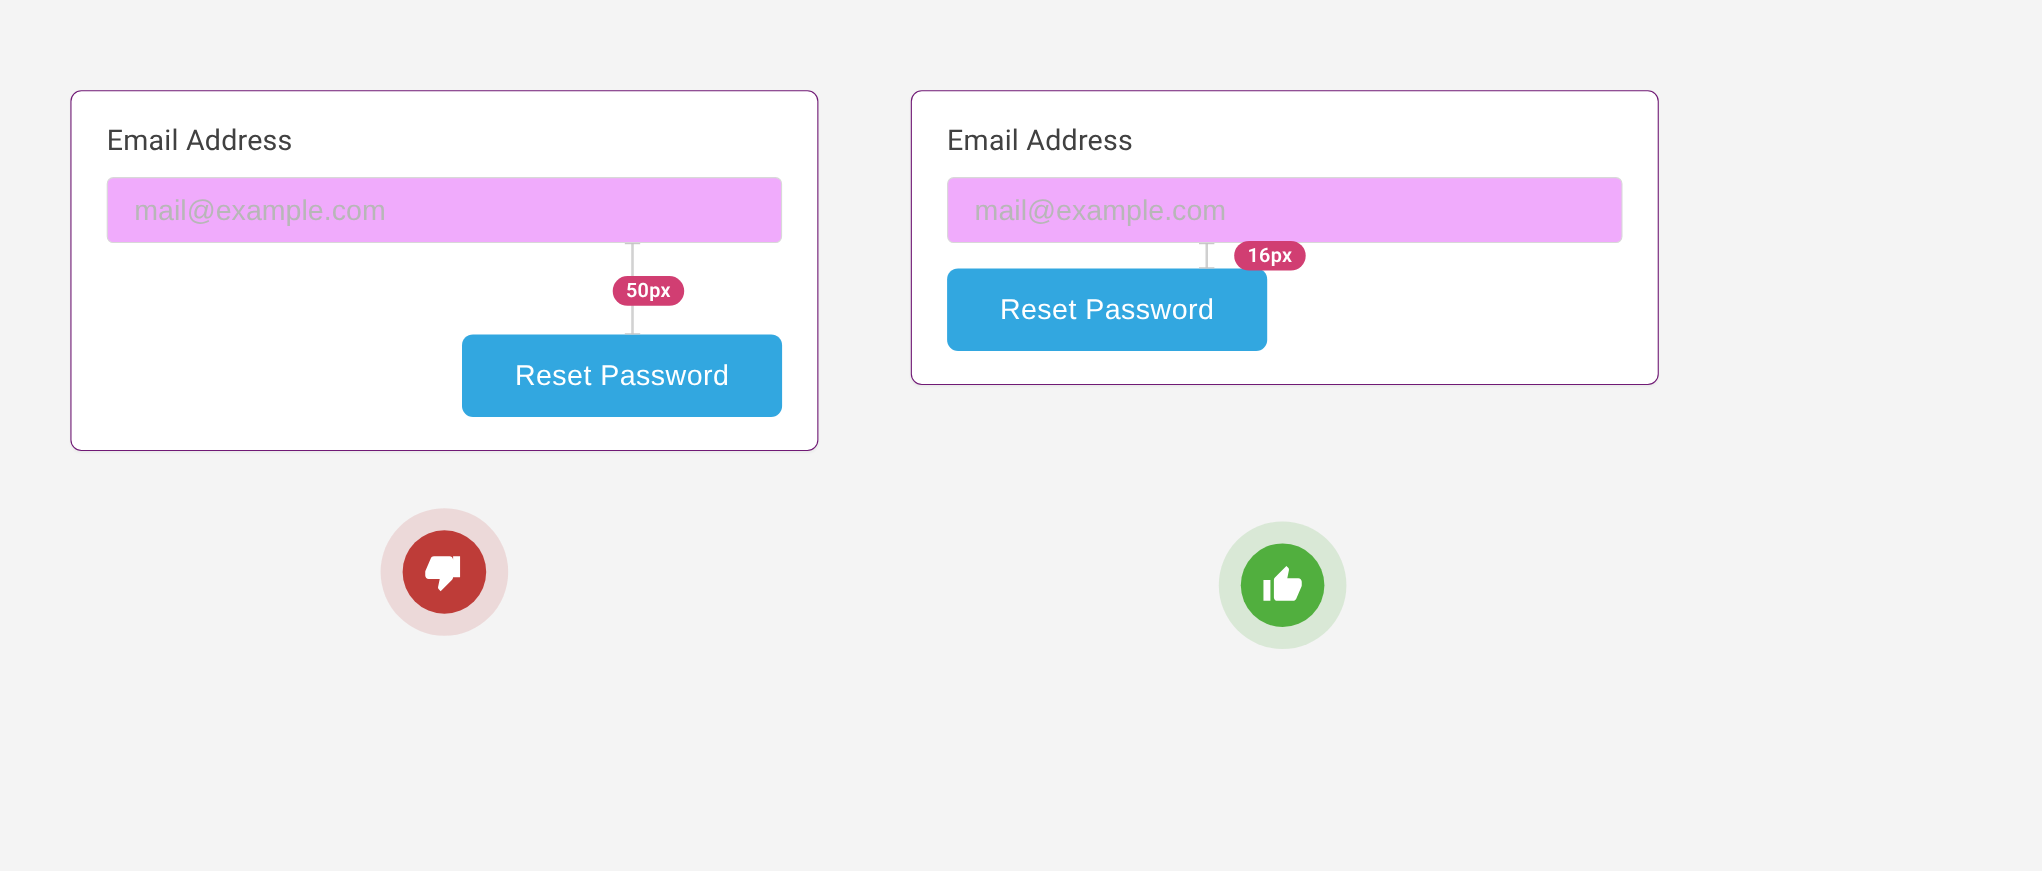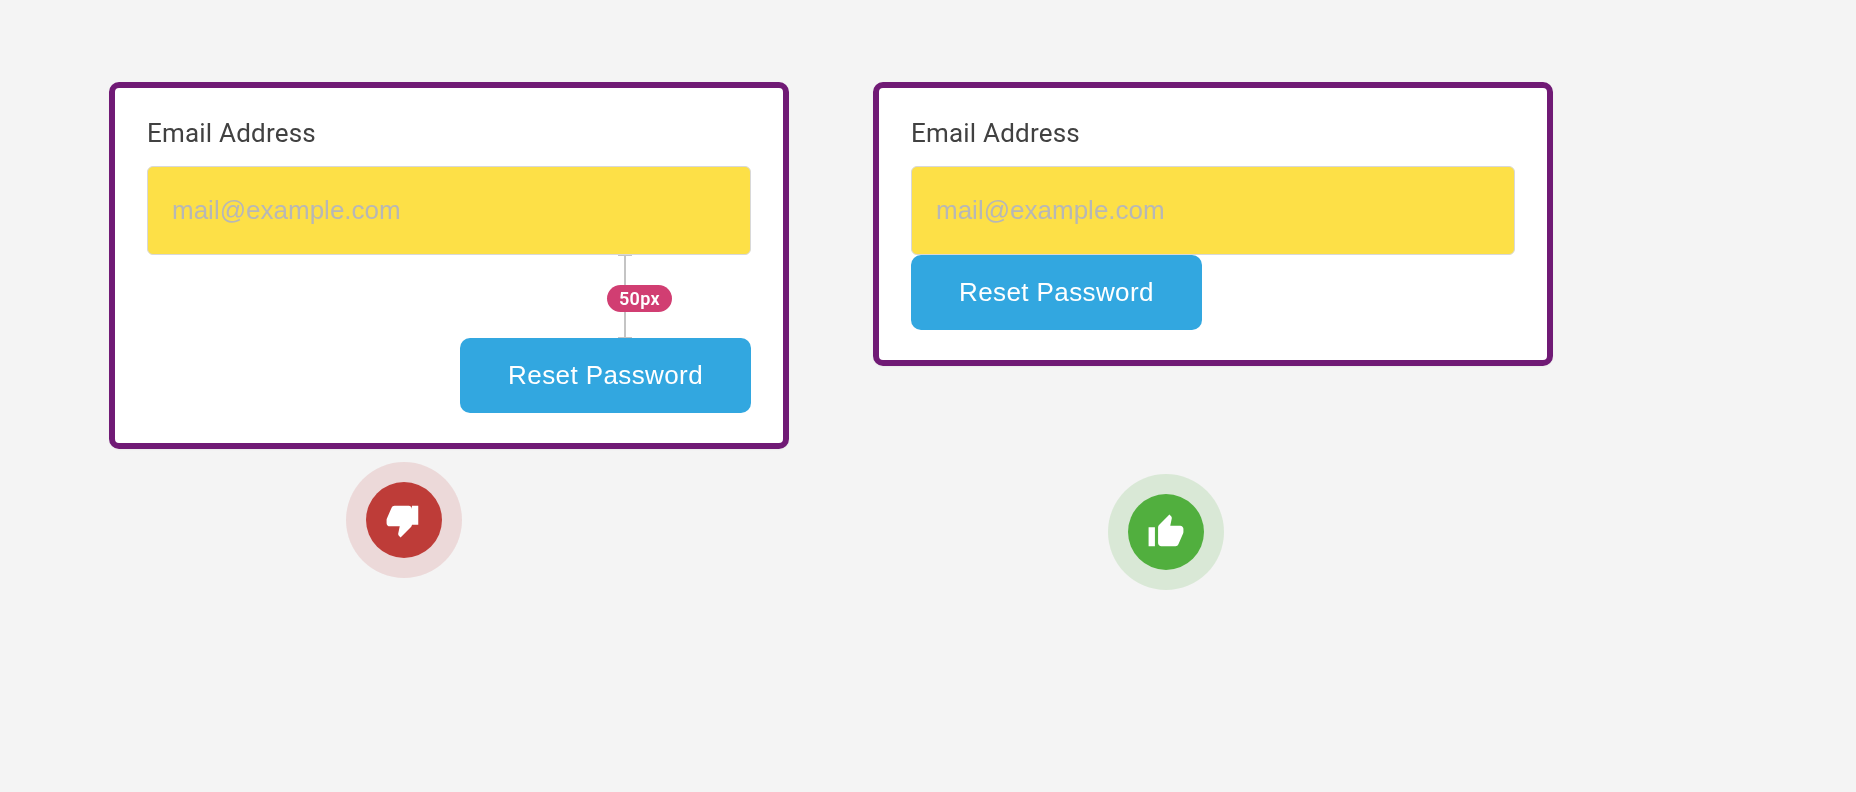--- a/index.html
+++ b/index.html
@@ -22,12 +22,11 @@
     .example-right { left: 828px; top: 82px; }
     .card {
       background: #ffffff;
-      border: 6px solid #701a75;
+      border: 1px solid #701a75;
       border-radius: 10px;
       box-shadow: 0 1px 2px rgba(0,0,0,0.04);
       padding: 30px 32px;
       width: 100%;
-      margin-left: 45px;
     }
     .label-text {
       font-size: 26px;

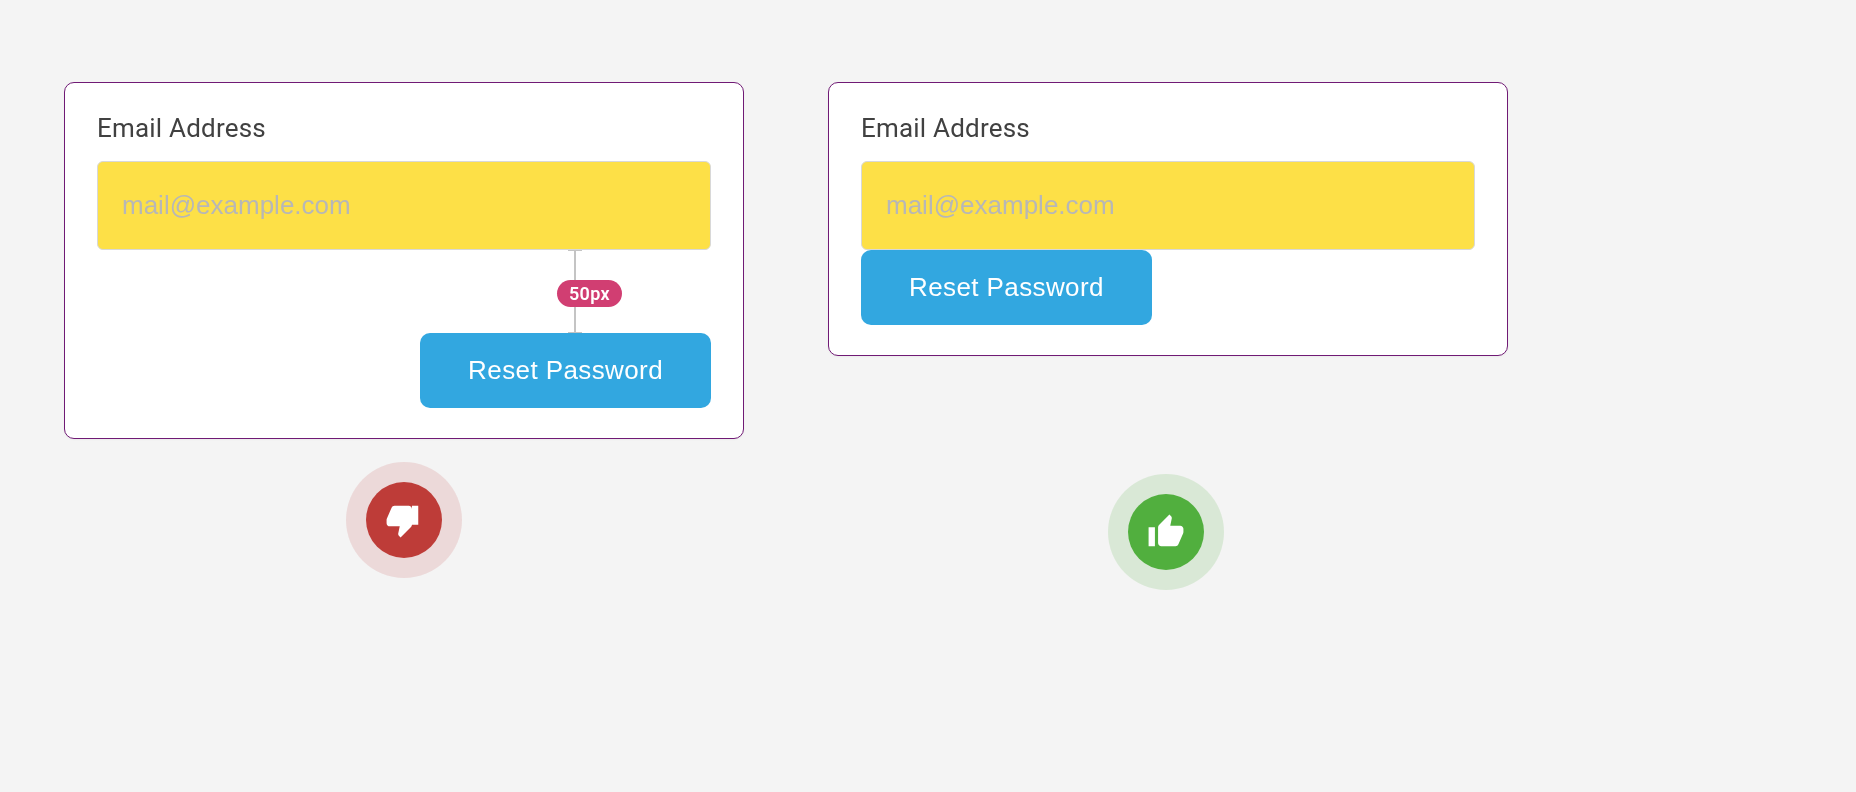--- a/index.html
+++ b/index.html
@@ -38,11 +38,11 @@
       width: 100%;
       border: 1px solid #d8d8d8;
       border-radius: 6px;
-      height: 89px;
+      height: 60px;
       font-size: 26px;
       padding: 0 24px;
       color: #333;
-      background: #fde047;
+      background: #f0abfc;
     }
     .email-input::placeholder {
       color: #b7b7b7;

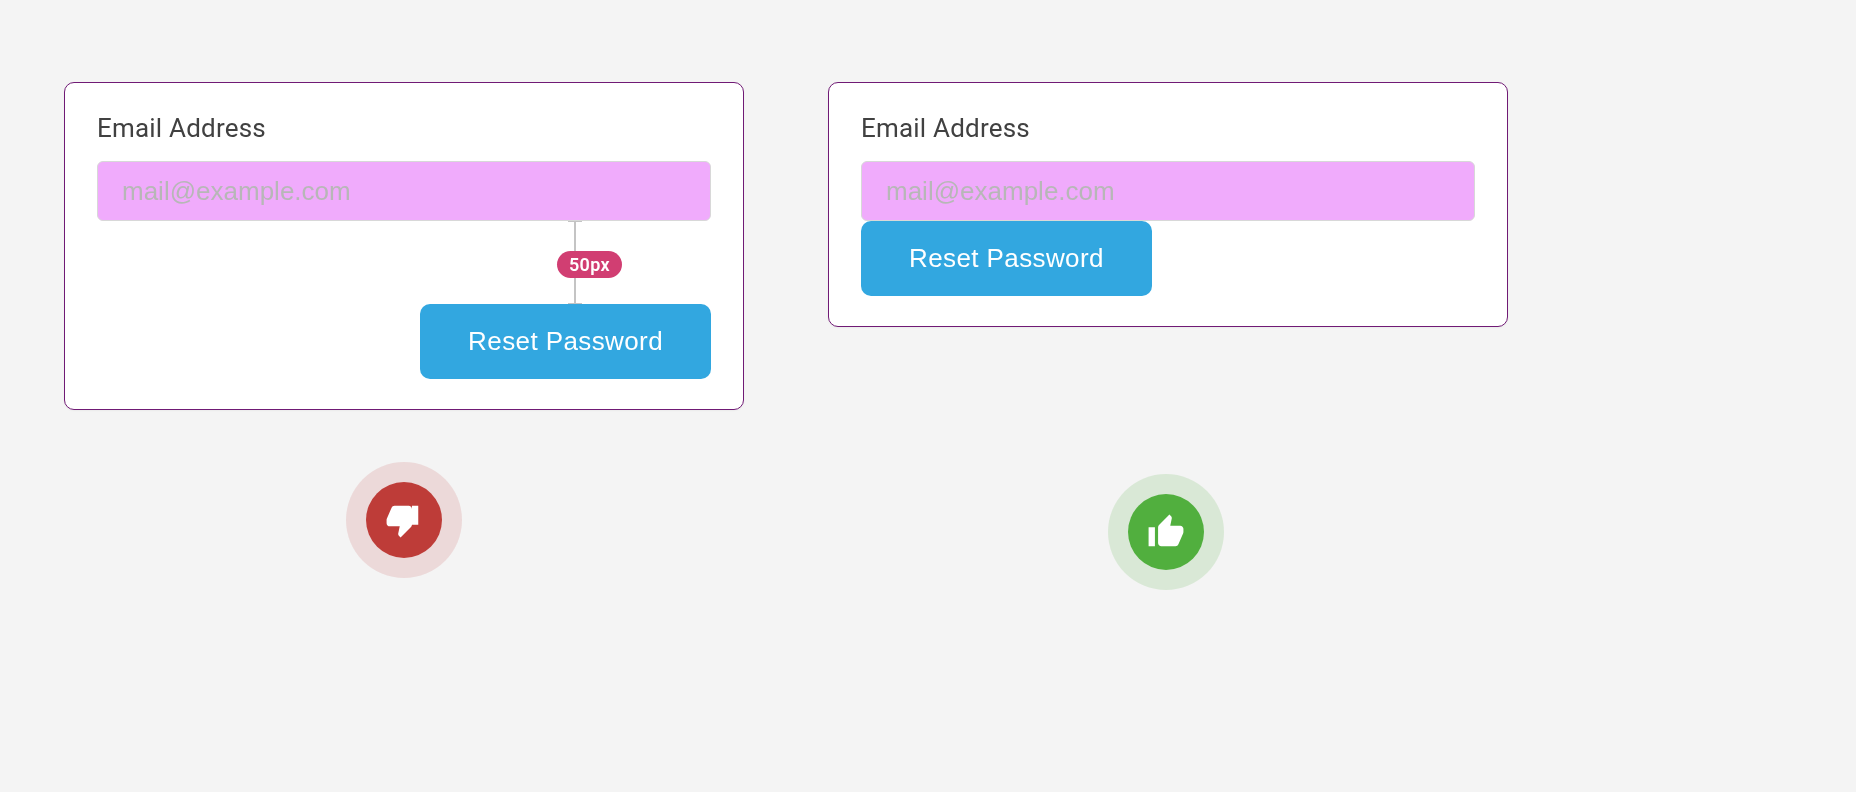--- a/index.html
+++ b/index.html
@@ -141,6 +141,10 @@
   <div class="card">
     <div class="label-text">Email Address</div>
     <input type="email" class="email-input" placeholder="mail@example.com" style="">
+    <div class="spacer-area spacer-16">
+      <div class="measure-line measure-16"></div>
+      <div class="badge badge-16">16px</div>
+    </div>
     <div class="btn-row-left">
       <button class="btn">Reset Password</button>
     </div>

